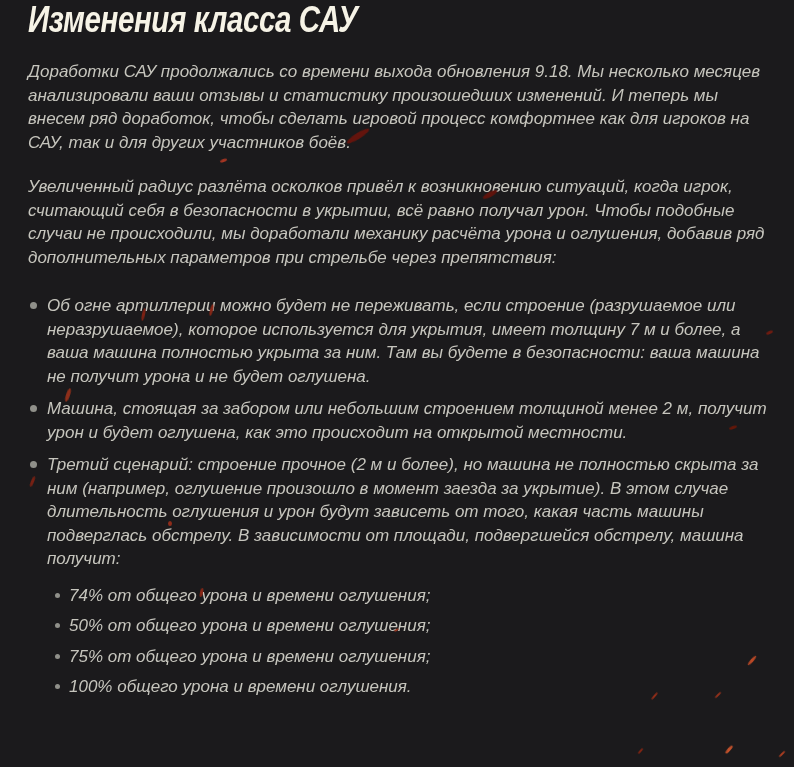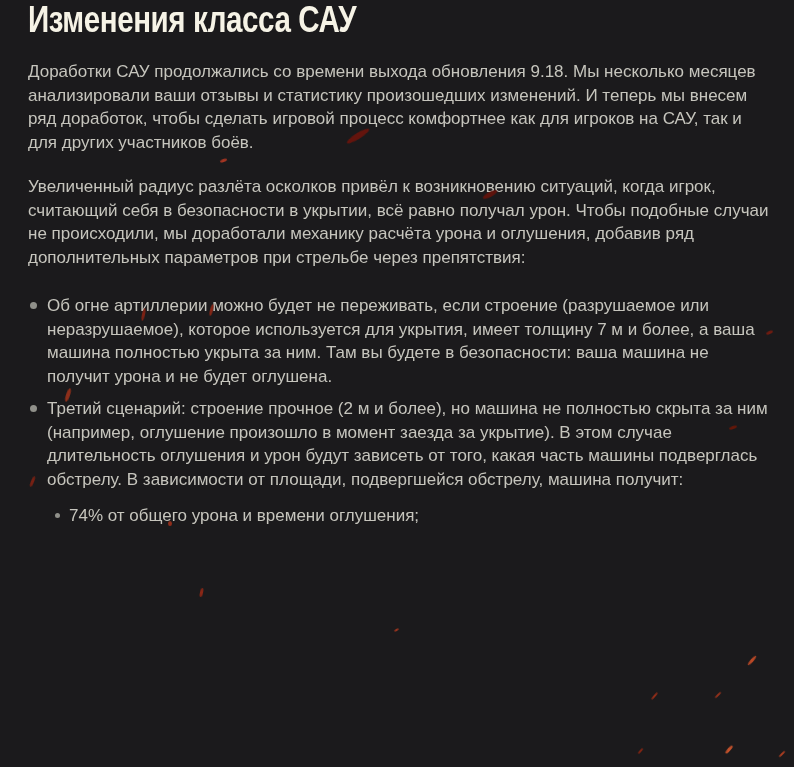--- a/index.html
+++ b/index.html
@@ -10,7 +10,7 @@
   }
   .content{
     position:absolute;left:28px;top:0;width:742px;
-    color:#c6c5bd;font-size:17px;line-height:23.5px;
+    color:#c6c5bd;font-size:17px;line-height:23.5px;font-style:italic;
   }
   h1.title{
     margin:2px 0 22px;color:#f6f3e6;font-weight:bold;

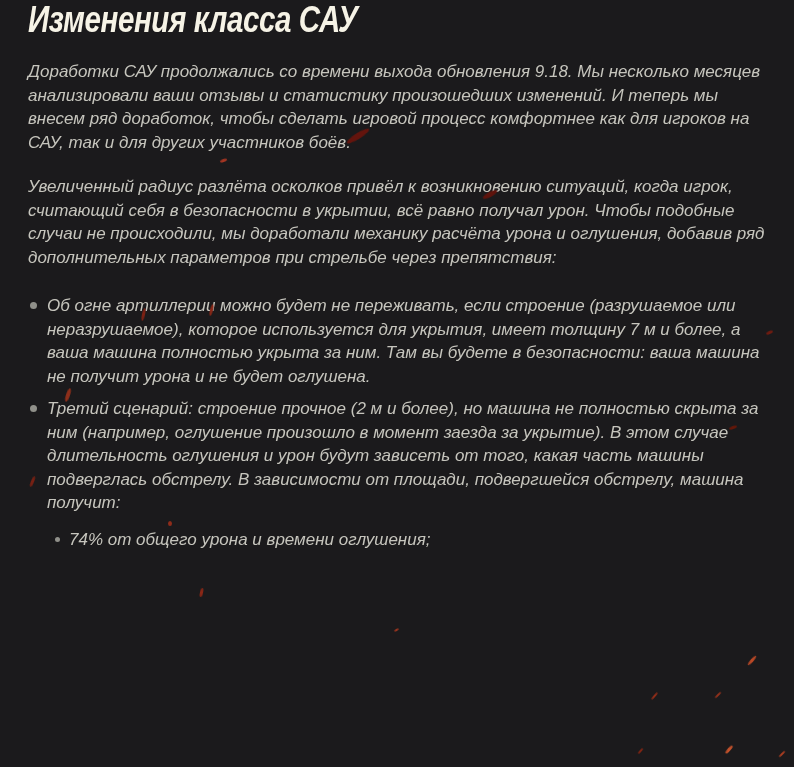--- a/index.html
+++ b/index.html
@@ -69,6 +69,9 @@
         <span>Об огне артиллерии можно будет не переживать, если строение (разрушаемое или неразрушаемое), которое используется для укрытия, имеет толщину 7 м и более, а ваша машина полностью укрыта за ним. Там вы будете в безопасности: ваша машина не получит урона и не будет оглушена.</span>
       </li>
       <li>
+        <span>Машина, стоящая за забором или небольшим строением толщиной менее 2 м, получит урон и будет оглушена, как это происходит на открытой местности.</span>
+      </li>
+      <li>
         <span>Третий сценарий: строение прочное (2 м и более), но машина не полностью скрыта за ним (например, оглушение произошло в момент заезда за укрытие). В этом случае длительность оглушения и урон будут зависеть от того, какая часть машины подверглась обстрелу. В зависимости от площади, подвергшейся обстрелу, машина получит:</span>
         <ul class="sub">
           <li>

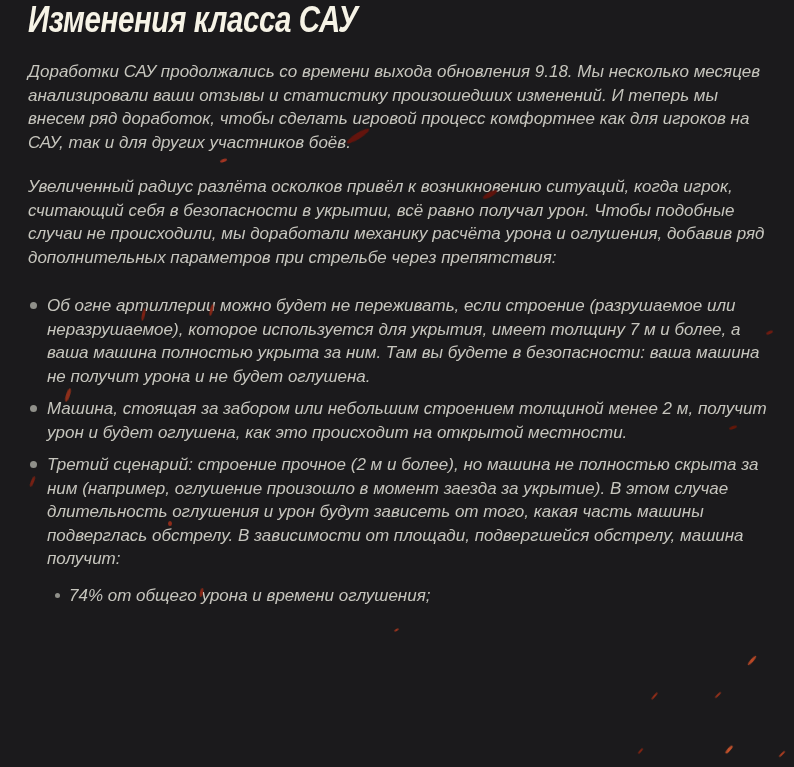--- a/index.html
+++ b/index.html
@@ -77,6 +77,9 @@
           <li>
             <span>74% от общего урона и времени оглушения;</span>
           </li>
+          <li>
+            <span>50% от общего урона и времени оглушения;</span>
+          </li>
         </ul>
       </li>
     </ul>

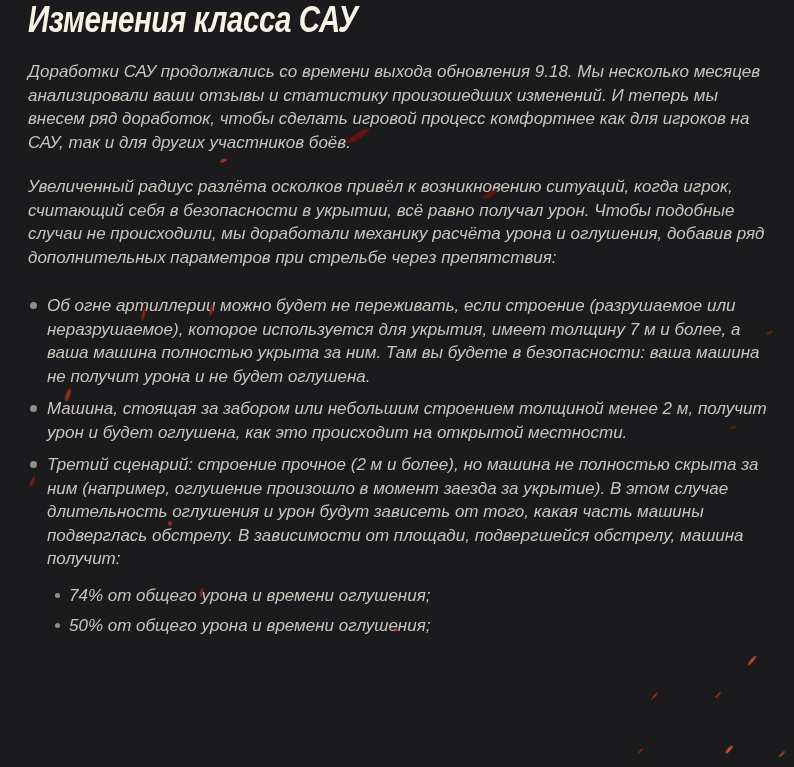--- a/index.html
+++ b/index.html
@@ -80,6 +80,9 @@
           <li>
             <span>50% от общего урона и времени оглушения;</span>
           </li>
+          <li>
+            <span>75% от общего урона и времени оглушения;</span>
+          </li>
         </ul>
       </li>
     </ul>

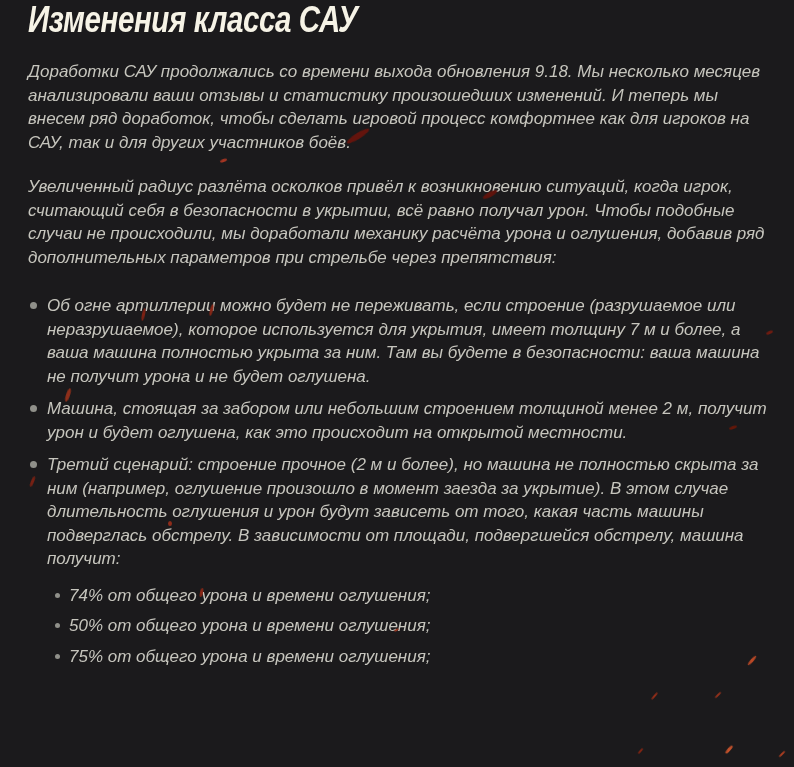--- a/index.html
+++ b/index.html
@@ -83,6 +83,9 @@
           <li>
             <span>75% от общего урона и времени оглушения;</span>
           </li>
+          <li>
+            <span>100% общего урона и времени оглушения.</span>
+          </li>
         </ul>
       </li>
     </ul>

